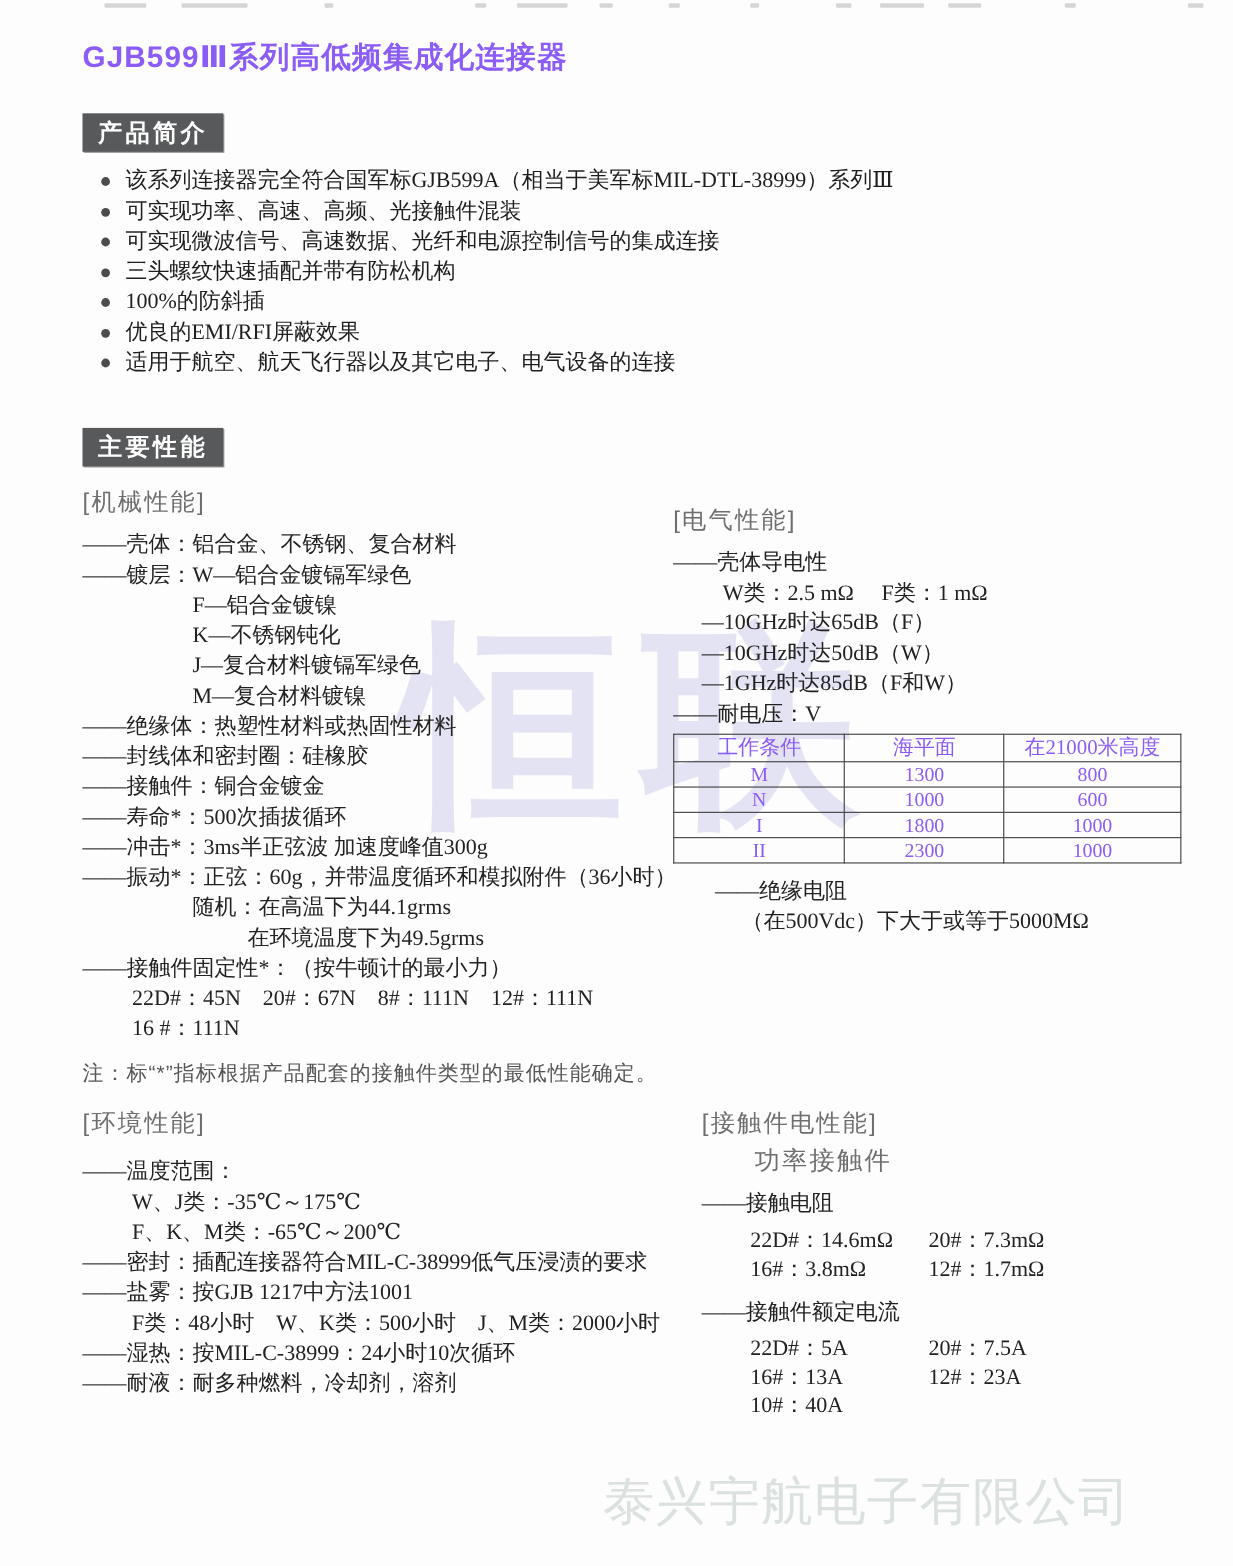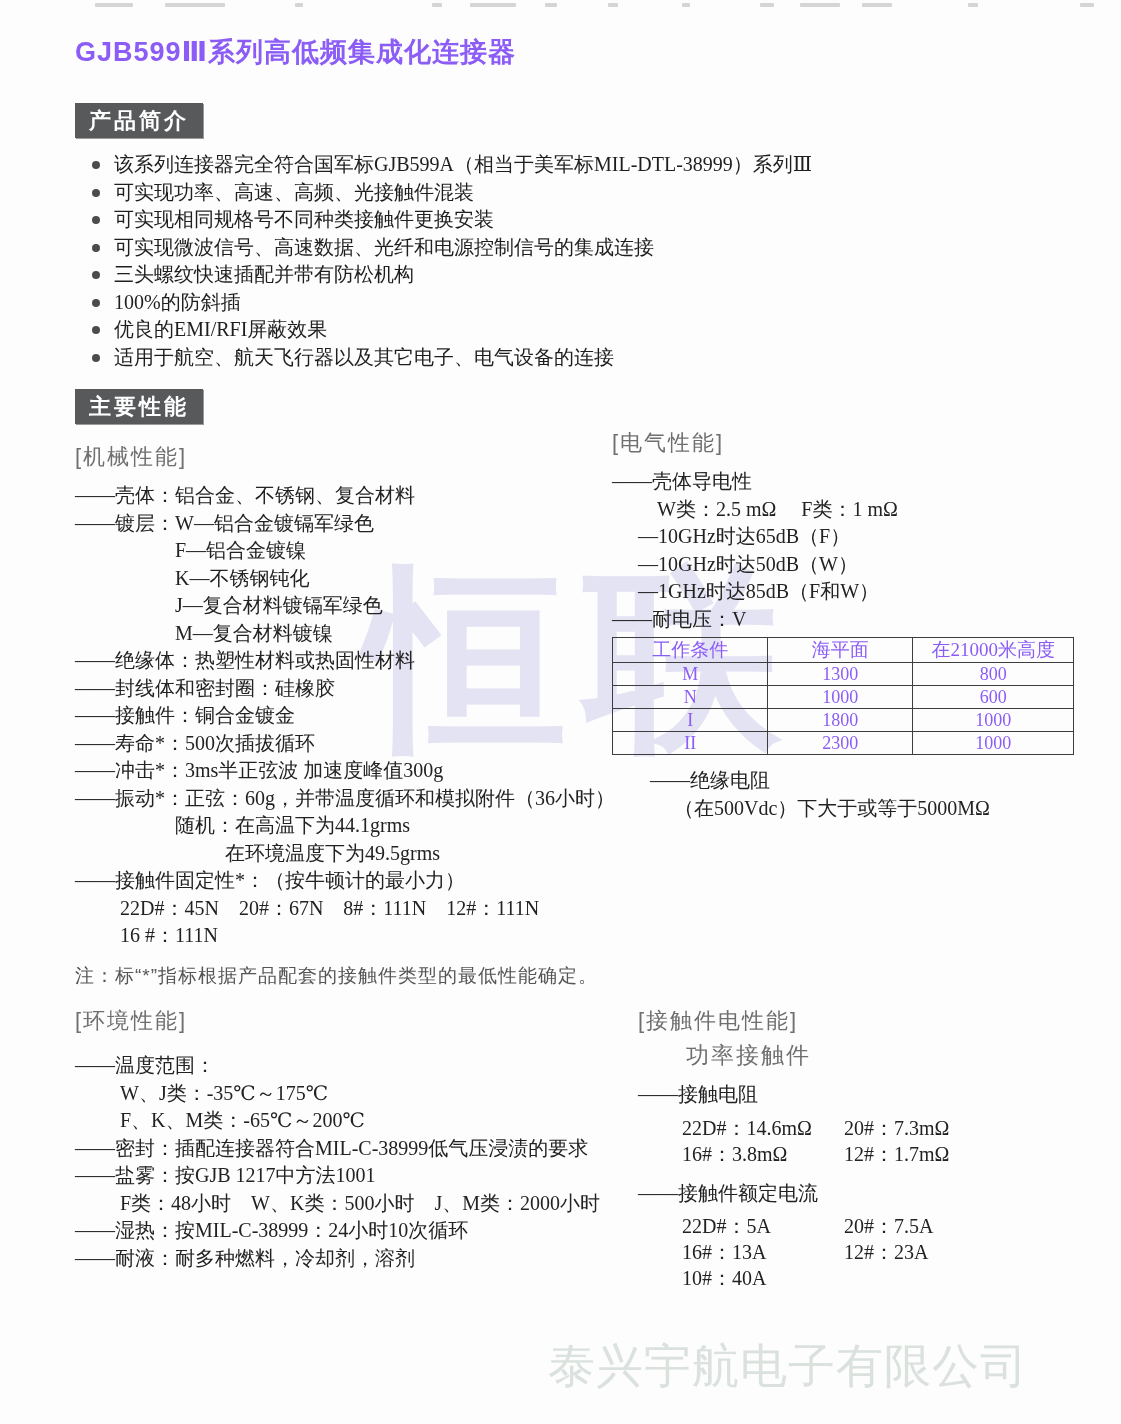--- a/index.html
+++ b/index.html
@@ -114,10 +114,6 @@
       <div class="li">
           <span class="dot"></span>
           <span>可实现功率、高速、高频、光接触件混装</span>
-        </div>
-      <div class="li">
-          <span class="dot"></span>
-          <span>可实现相同规格号不同种类接触件更换安装</span>
         </div>
       <div class="li">
           <span class="dot"></span>

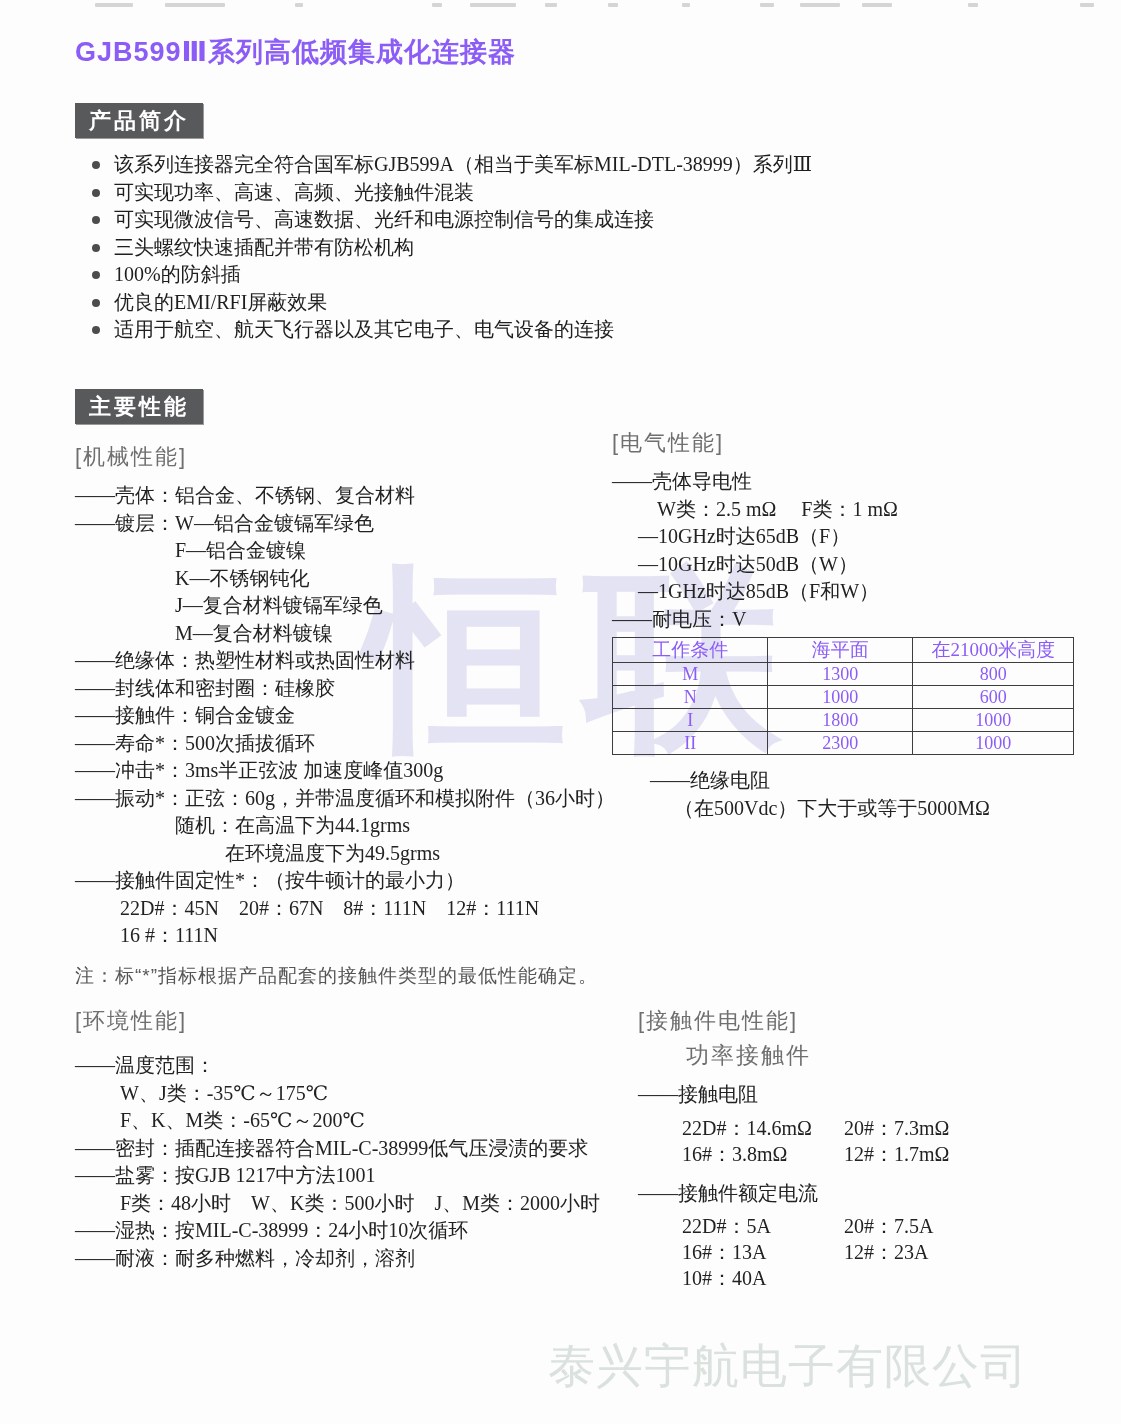--- a/index.html
+++ b/index.html
@@ -50,7 +50,7 @@
     font-size:22px;color:#6f6f6f;letter-spacing:2px;line-height:26px;
   }
   .col-left{position:absolute;left:75px;top:444px;width:548px;}
-  .col-right{position:absolute;left:612px;top:430px;width:476px;}
+  .col-right{position:absolute;left:612px;top:460px;width:476px;}
   .env-sec{position:absolute;left:75px;top:1008px;width:570px;}
   .contact-sec{position:absolute;left:638px;top:1008px;width:470px;}
   .ln{font-size:20px;line-height:27.5px;color:#222222;white-space:nowrap;}

